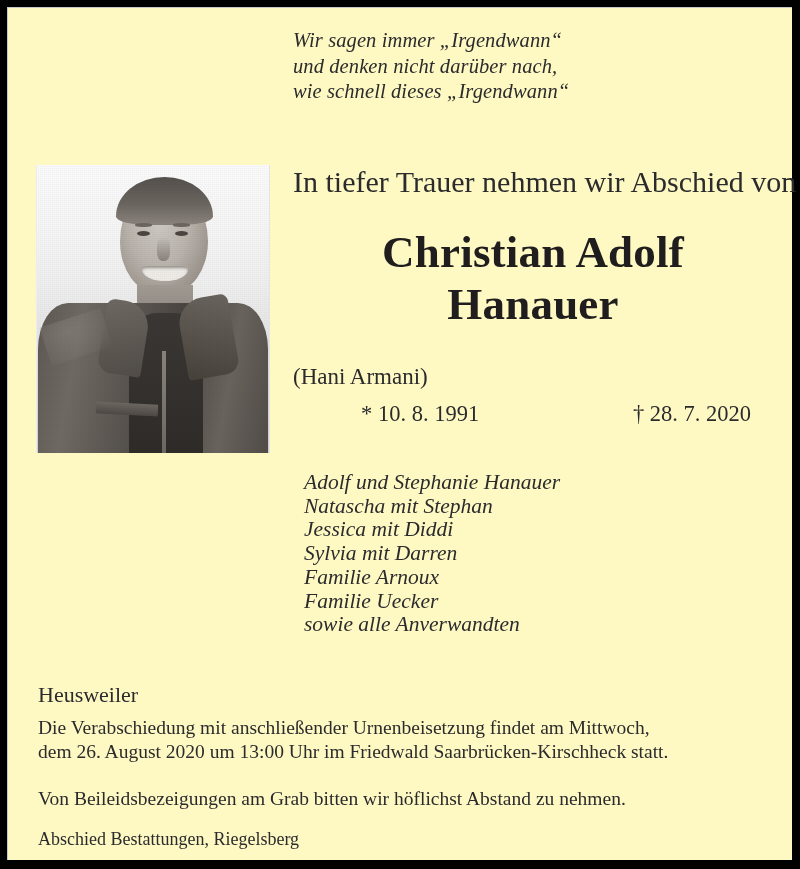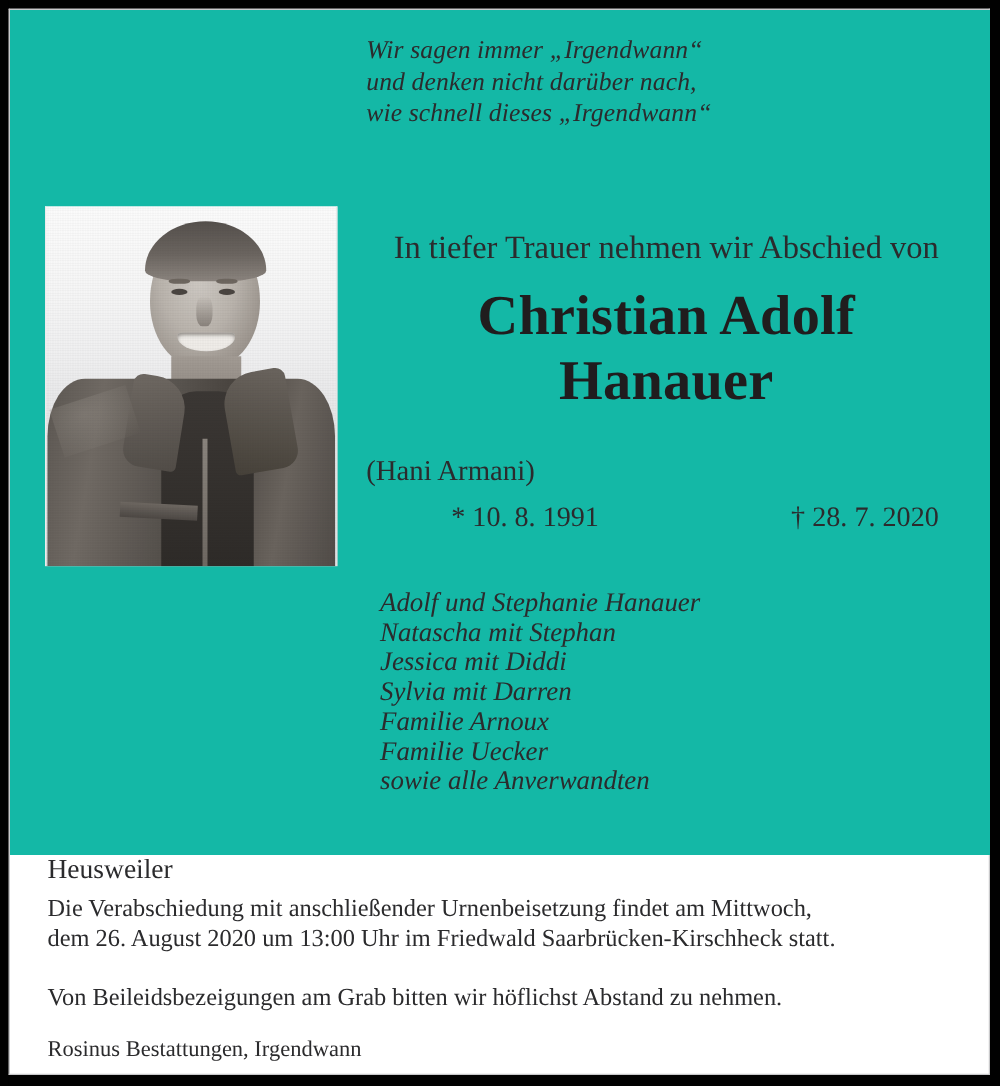--- a/index.html
+++ b/index.html
@@ -45,8 +45,8 @@
     left: 8px;
     top: 8px;
     width: 784px;
-    height: 676px;
-    background: #14b8a6;
+    height: 852px;
+    background: #fef9c3;
   }
 
   

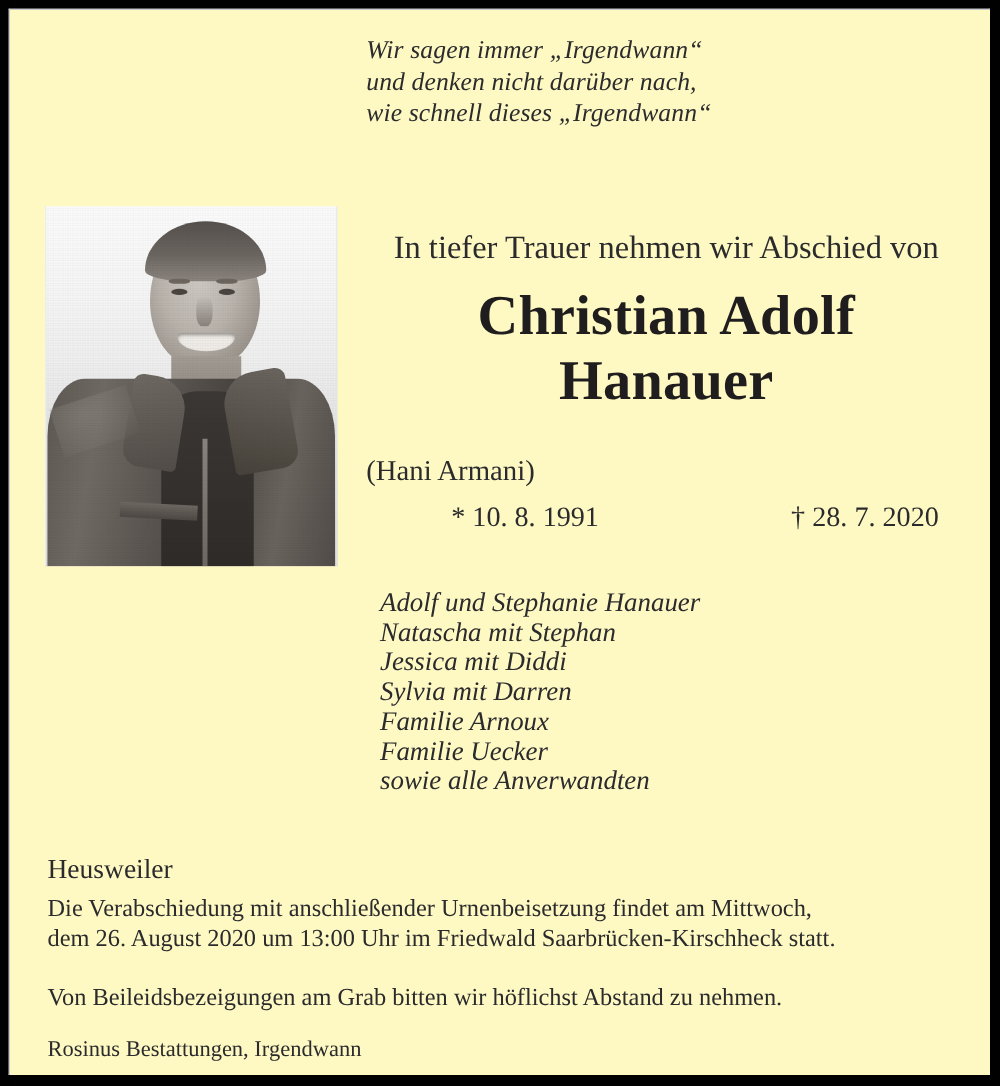--- a/index.html
+++ b/index.html
@@ -67,9 +67,9 @@
   .intro {
     position: absolute;
     left: 285px;
-    top: 176px;
+    top: 160px;
     width: 480px;
-    font-size: 26px;
+    font-size: 30px;
     line-height: 28px;
     color: #2b2b2d;
     text-align: center;

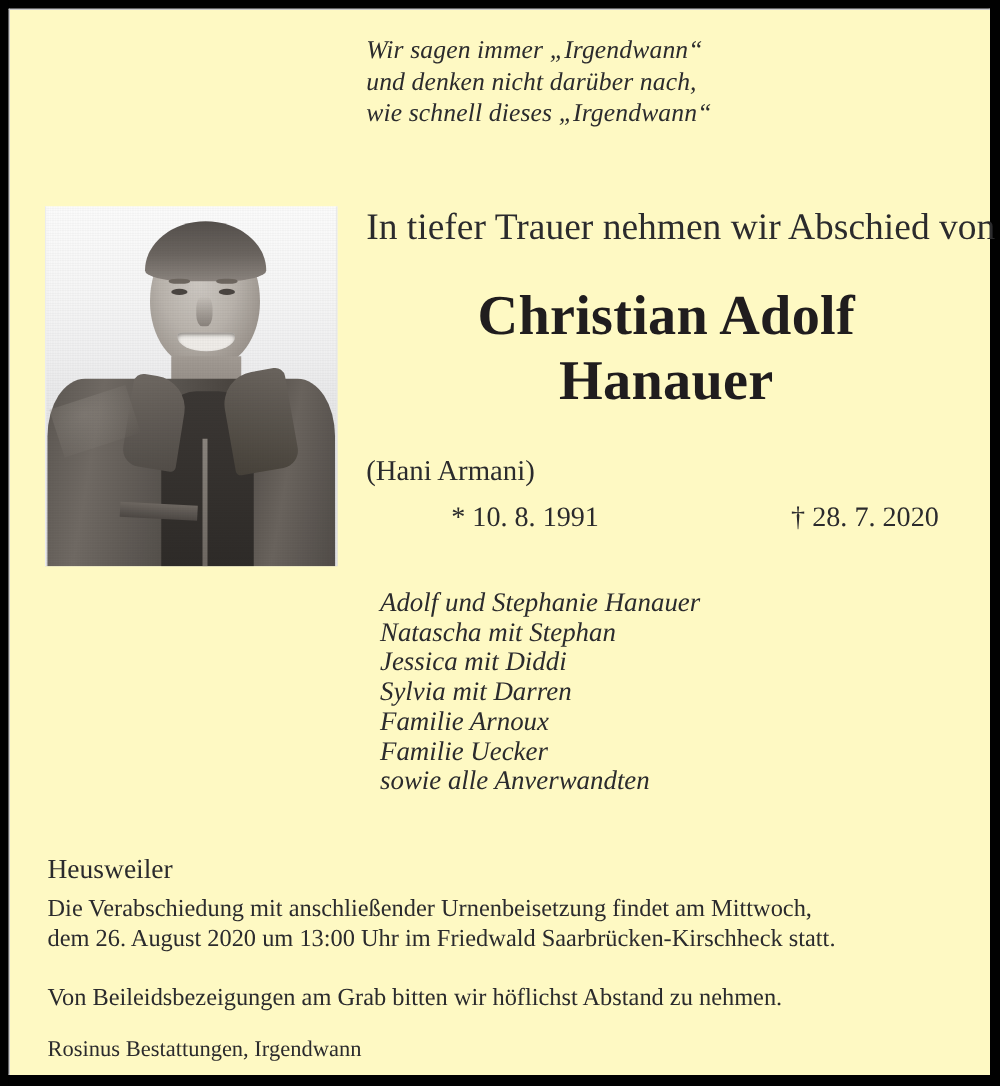--- a/index.html
+++ b/index.html
@@ -408,7 +408,7 @@
 
     <div class="request">Von Beileidsbezeigungen am Grab bitten wir höflichst Abstand zu nehmen.</div>
 
-    <div class="undertaker">Rosinus Bestattungen, Irgendwann</div>
+    <div class="undertaker">Abschied Bestattungen, Riegelsberg</div>
 
   </div>
 </div>

